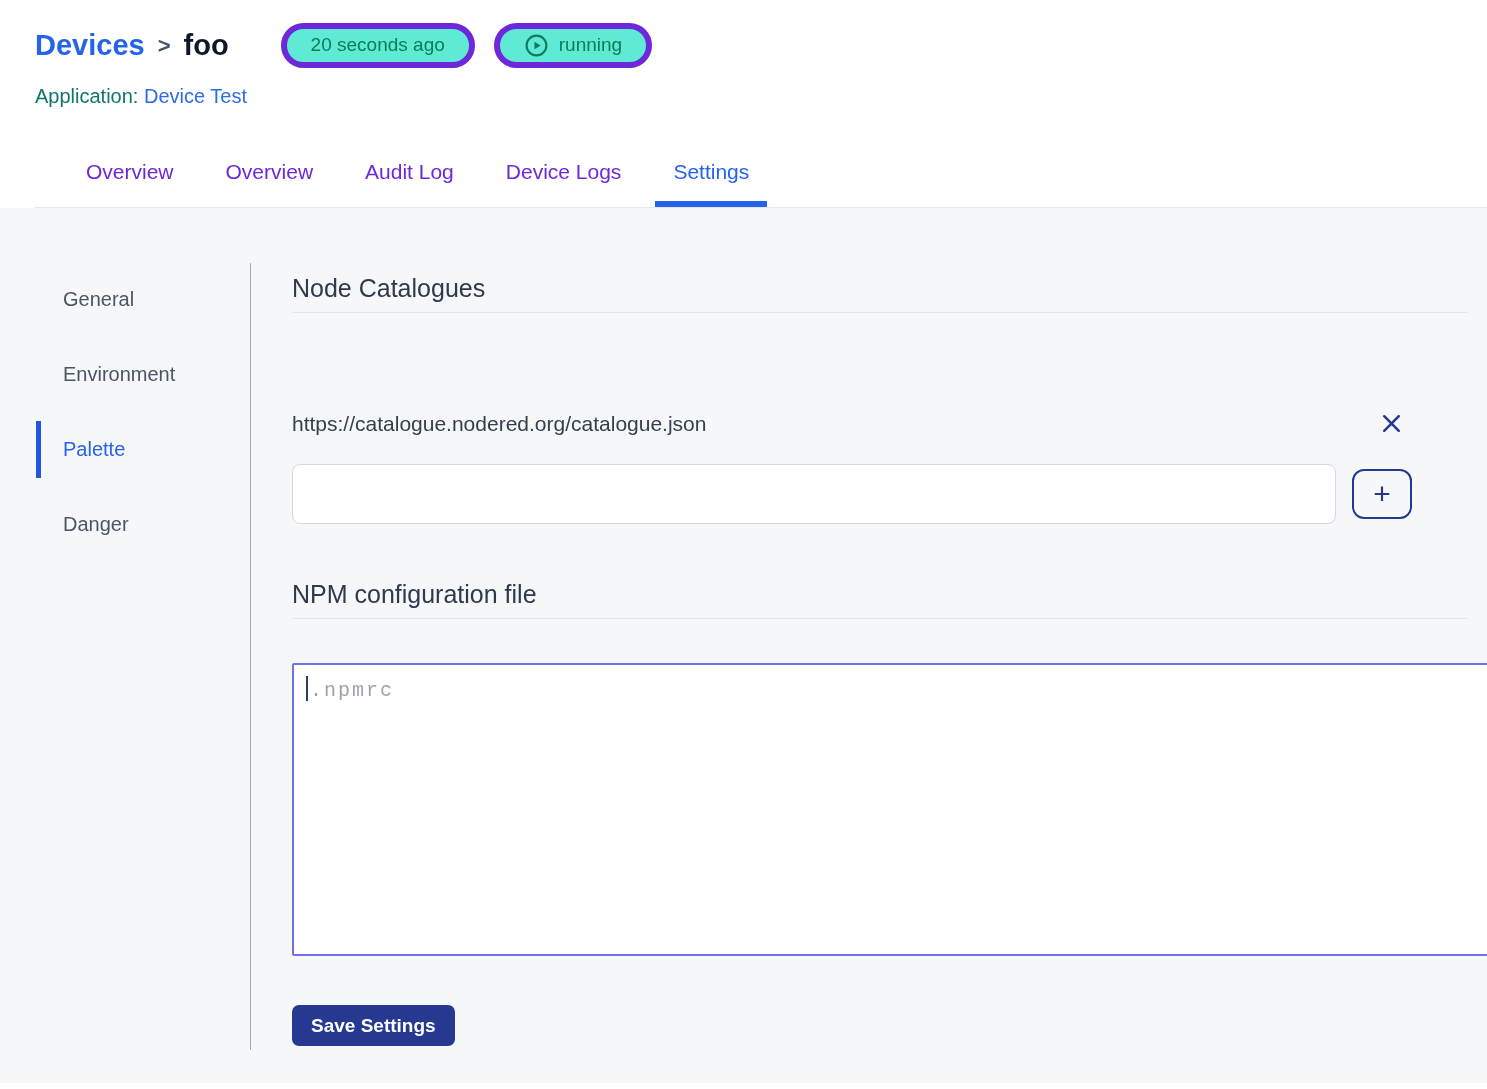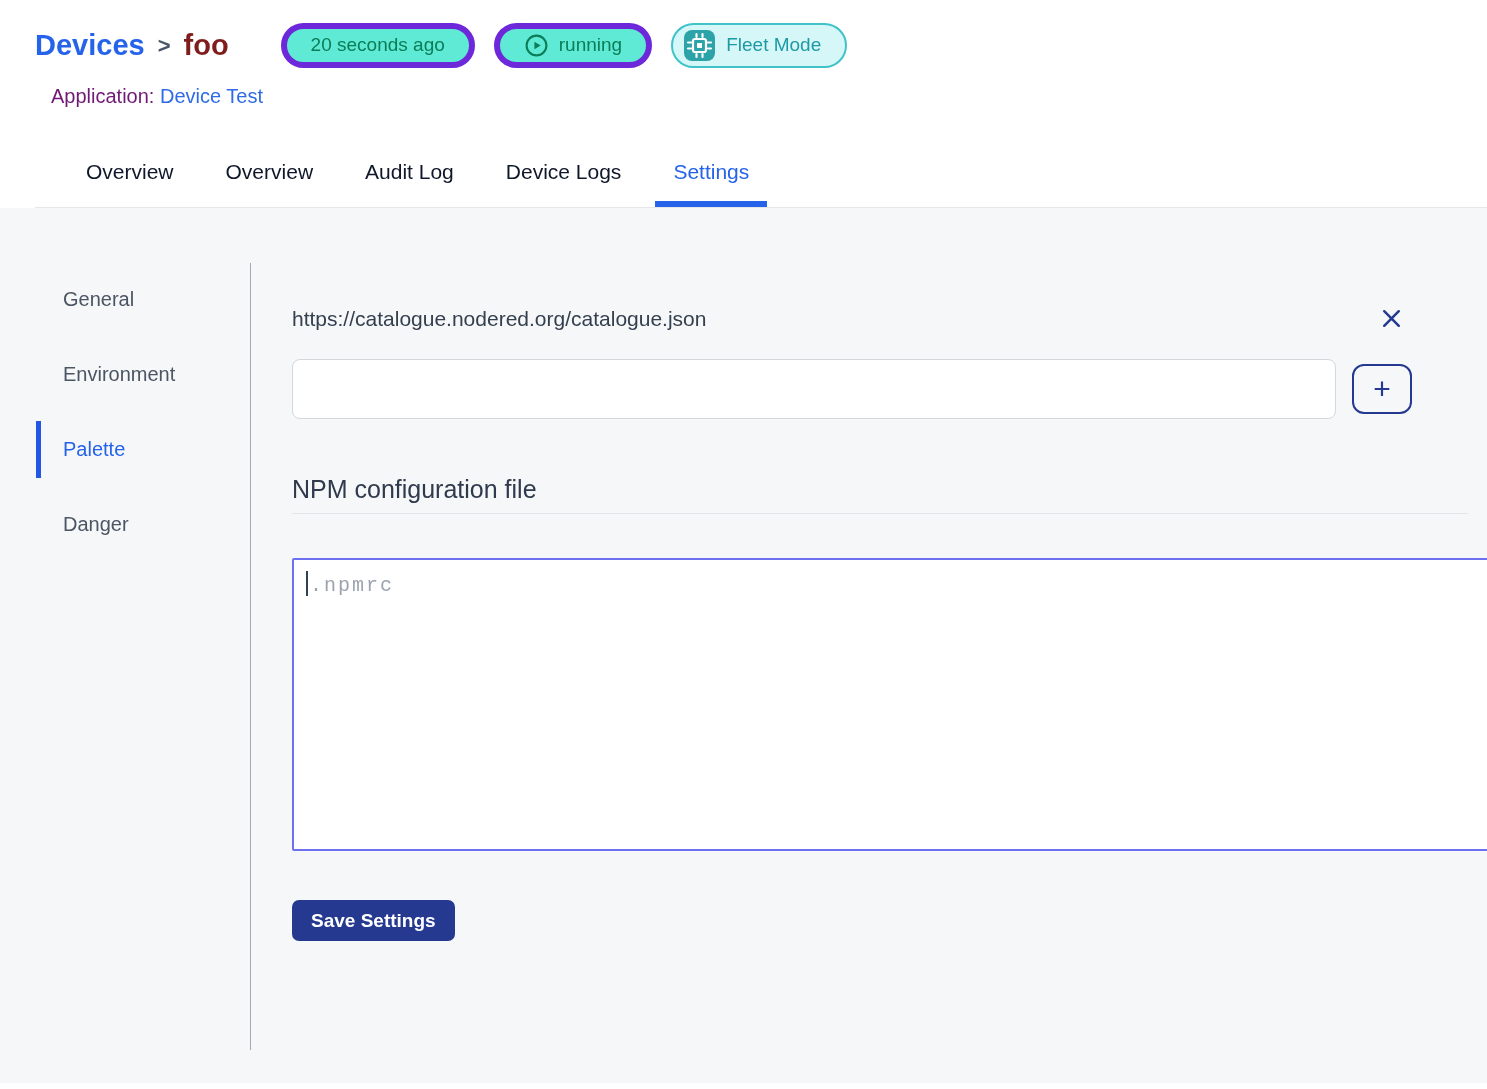--- a/index.html
+++ b/index.html
@@ -15,7 +15,7 @@
   .title-row { display: flex; align-items: center; height: 46px; }
   .crumb-parent { font-size: 29px; font-weight: 700; color: #2563eb; cursor: pointer; }
   .crumb-sep { font-size: 22px; font-weight: 700; color: #475569; margin: 0 13px; padding-top: 2px; }
-  .crumb-current { font-size: 29px; font-weight: 700; color: #7f1d1d; }
+  .crumb-current { font-size: 29px; font-weight: 700; color: #0f172a; }
 
   .badges { display: flex; align-items: center; gap: 19px; margin-left: 52px; }
   .badge {

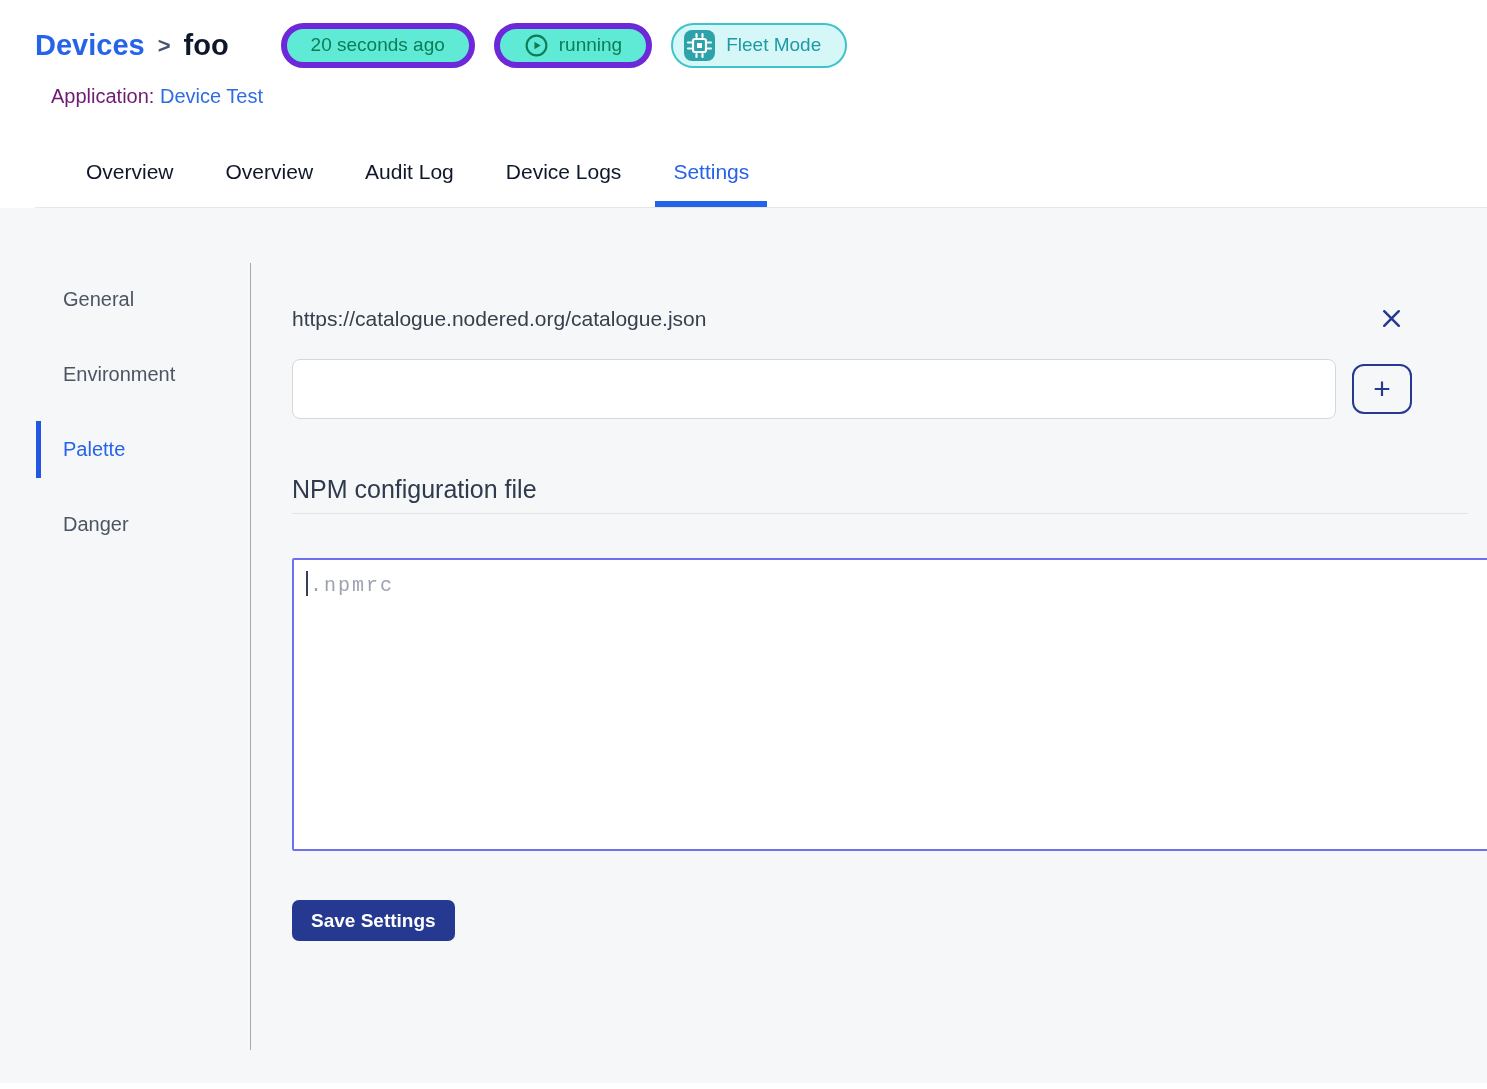--- a/index.html
+++ b/index.html
@@ -137,26 +137,6 @@
         </span>
         <span>running</span>
       </span>
-      <span class="badge badge-teal">
-        <span class="icn">
-          <svg width="33" height="33" viewBox="0 0 33 33">
-            <rect x="1" y="1" width="31" height="31" rx="8" fill="#2ba3a8"></rect>
-            <g stroke="#ffffff" stroke-width="2.2" fill="none" stroke-linecap="round">
-              <rect x="10" y="10" width="13" height="13" rx="2"></rect>
-              <line x1="13.5" y1="5" x2="13.5" y2="8"></line>
-              <line x1="19.5" y1="5" x2="19.5" y2="8"></line>
-              <line x1="13.5" y1="25" x2="13.5" y2="28"></line>
-              <line x1="19.5" y1="25" x2="19.5" y2="28"></line>
-              <line x1="5" y1="13.5" x2="8" y2="13.5"></line>
-              <line x1="5" y1="19.5" x2="8" y2="19.5"></line>
-              <line x1="25" y1="13.5" x2="28" y2="13.5"></line>
-              <line x1="25" y1="19.5" x2="28" y2="19.5"></line>
-            </g>
-            <rect x="14" y="14" width="5" height="5" fill="#ffffff"></rect>
-          </svg>
-        </span>
-        <span>Fleet Mode</span>
-      </span>
     </div>
   </div>
 

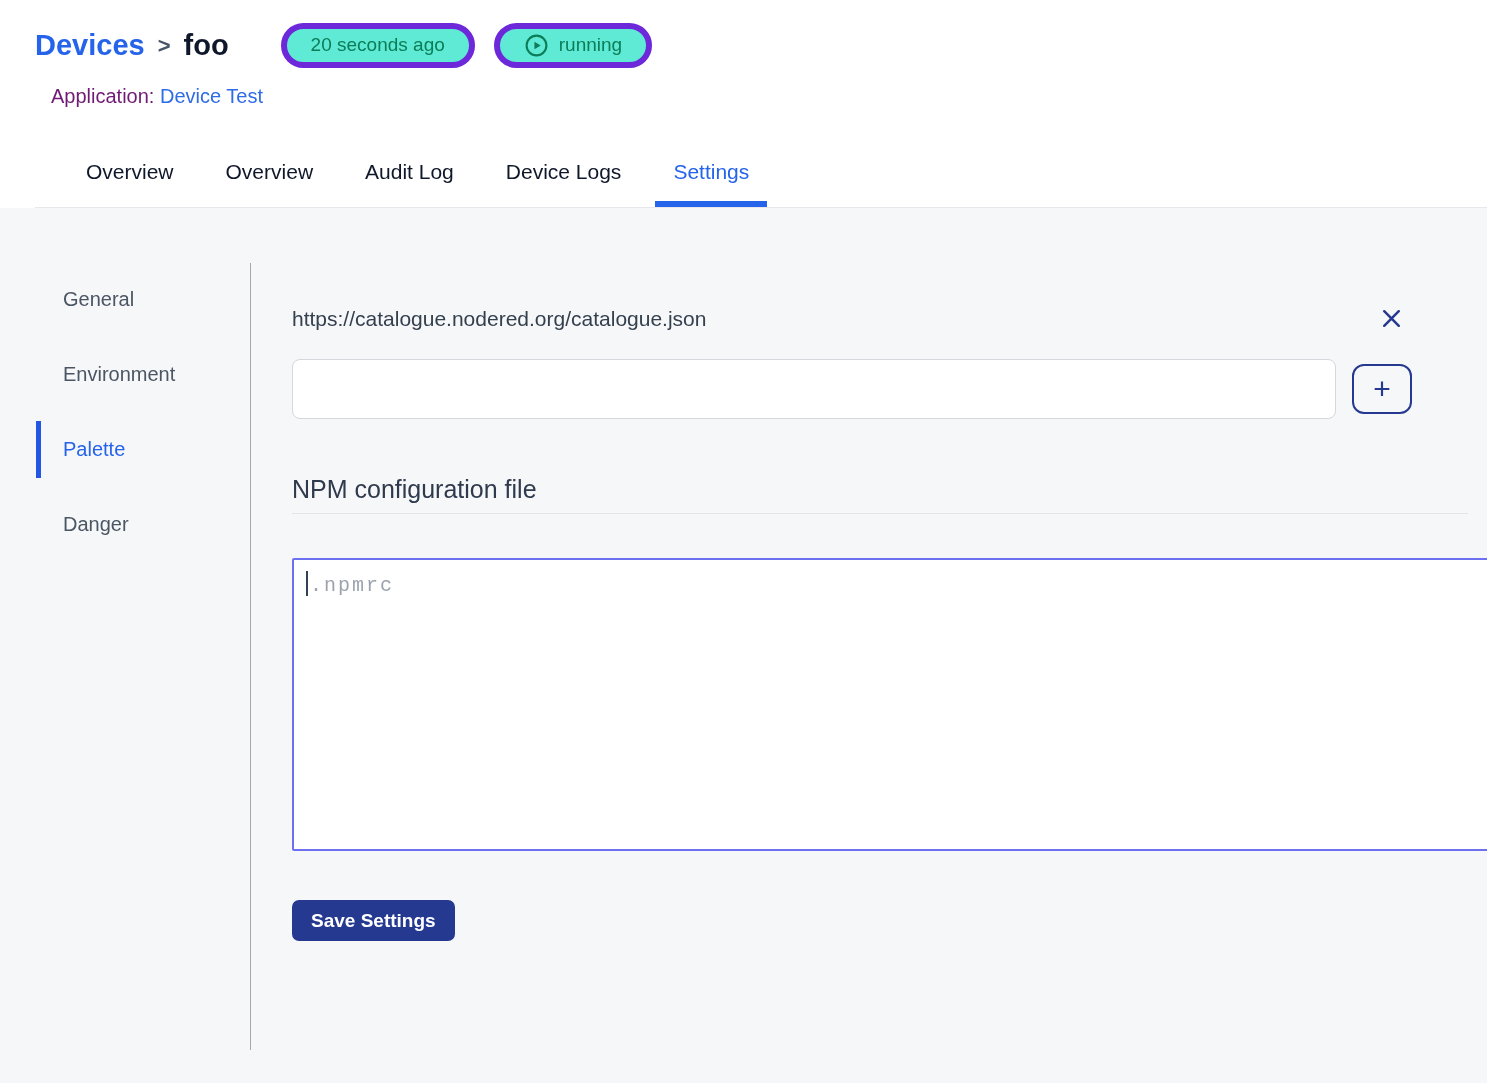--- a/index.html
+++ b/index.html
@@ -28,7 +28,7 @@
   .badge .icn { display: inline-flex; }
 
   .app-row { margin-top: 17px; font-size: 20px; }
-  .app-label { color: #701a75; margin-left: 16px; }
+  .app-label { color: #0f766e; }
   .app-link { color: #2e6be6; cursor: pointer; }
 
   

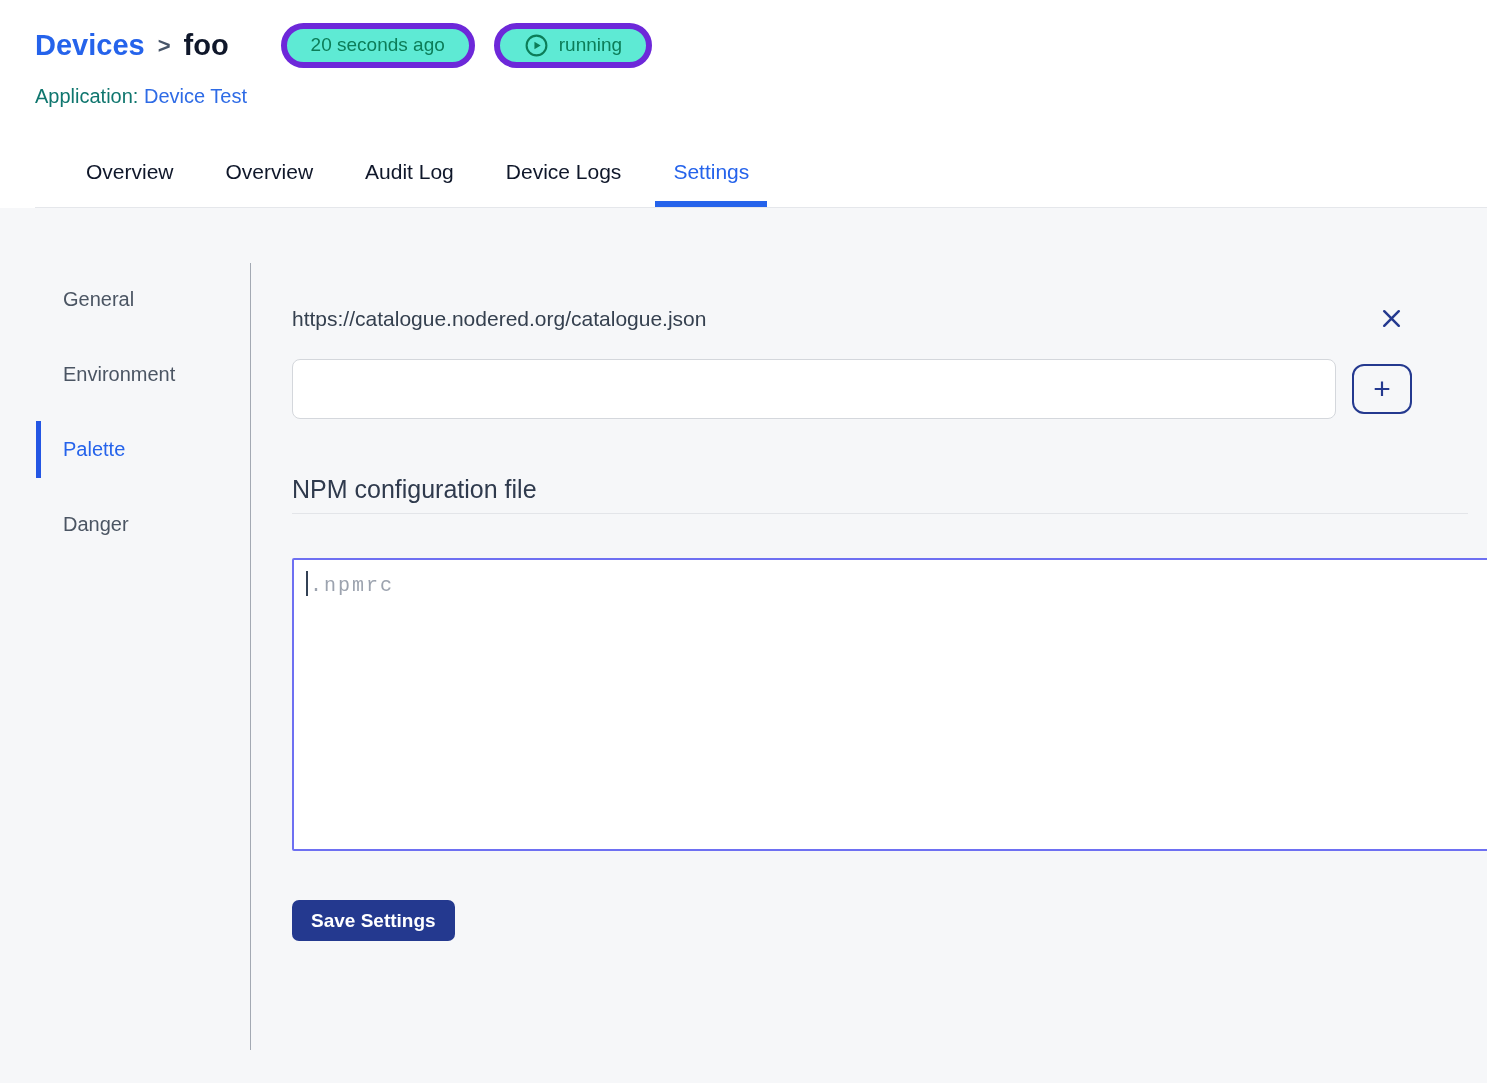--- a/index.html
+++ b/index.html
@@ -37,7 +37,7 @@
     border-bottom: 1px solid #e5e7eb;
   }
   .tab {
-    padding: 0 18px 17px; font-size: 21px; color: #0f172a;
+    padding: 0 18px 17px; font-size: 21px; color: #6d28d9;
     border-bottom: 6px solid transparent; cursor: pointer;
   }
   .tab.active { color: #2563eb; border-bottom-color: #2563eb; }

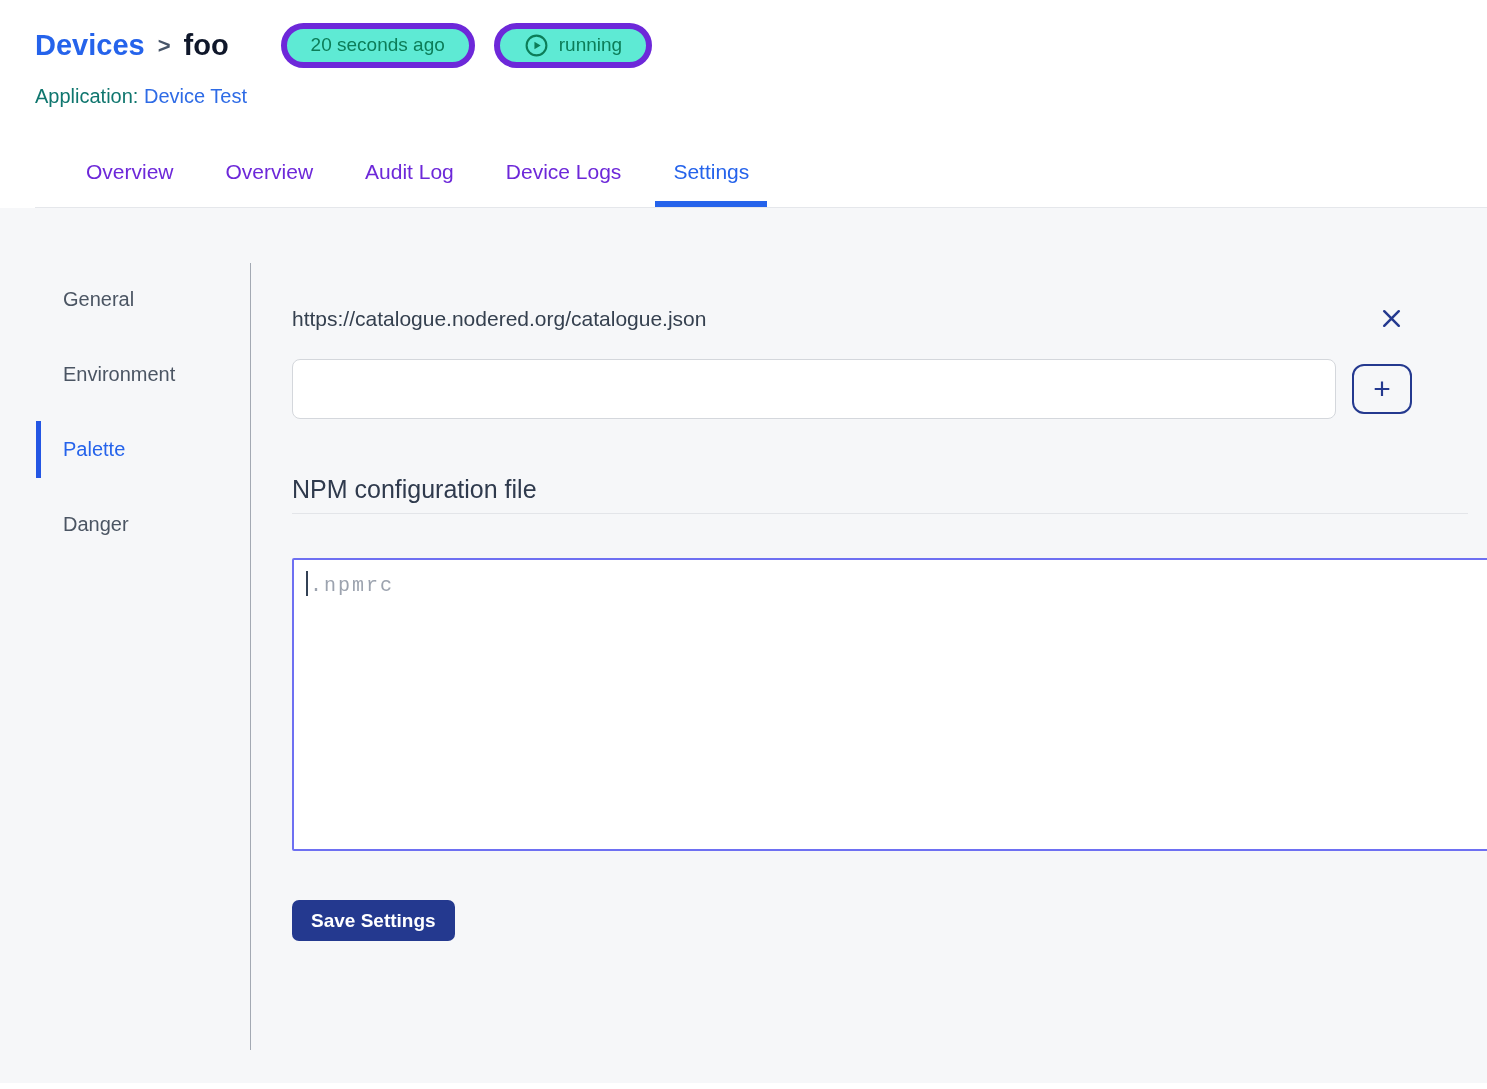--- a/index.html
+++ b/index.html
@@ -165,6 +165,7 @@
   </ul>
 
   <main class="main">
+    <h2 class="section-title first">Node Catalogues</h2>
 
     <div class="catalogue-area">
       <div class="catalogue-row">

